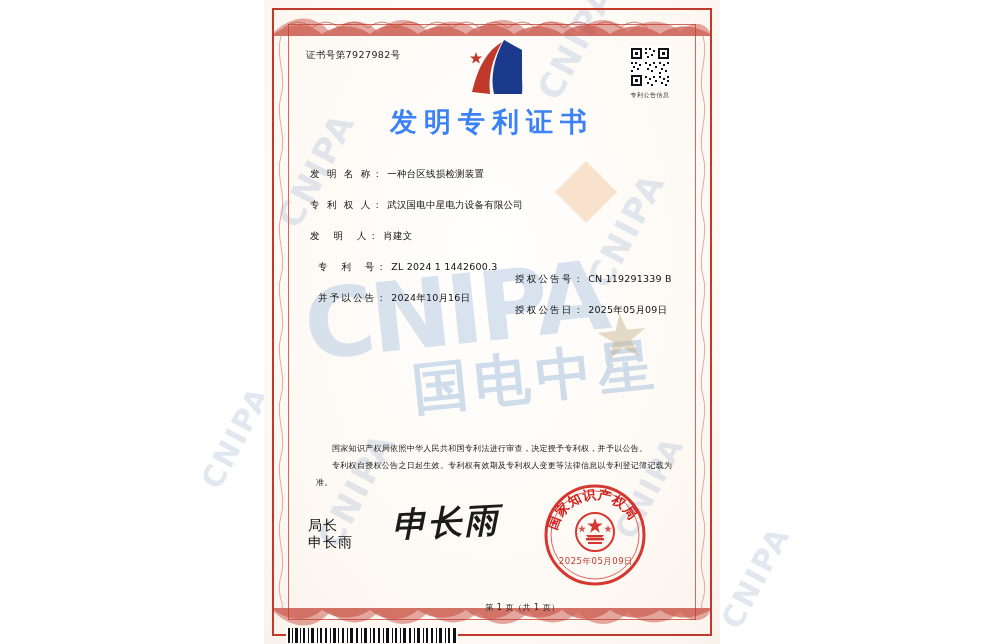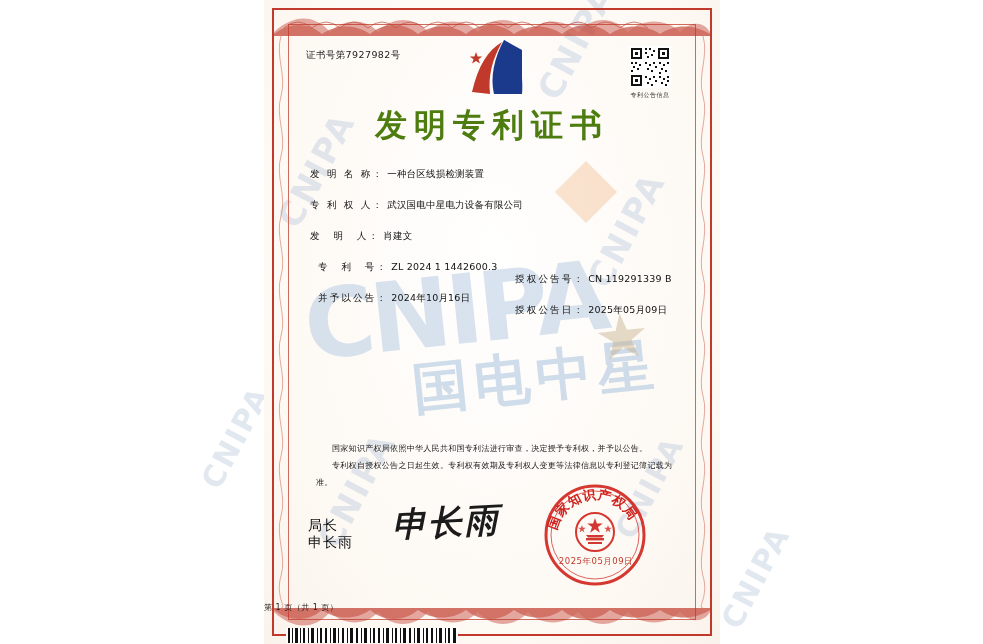--- a/index.html
+++ b/index.html
@@ -199,10 +199,10 @@
     left: 0;
     width: 456px;
     text-align: center;
-    font-size: 32px;
+    font-size: 27px;
     font-weight: bold;
     letter-spacing: 7px;
-    color: #4d7c0f;
+    color: #3b82f6;
     font-family: "DejaVu Serif", serif;
   }
   

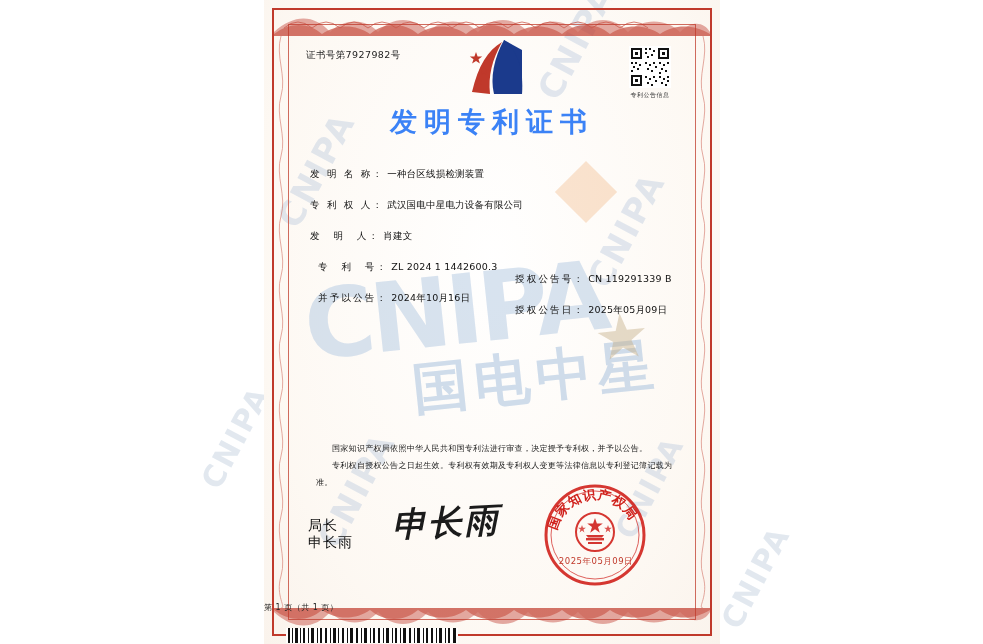--- a/index.html
+++ b/index.html
@@ -296,10 +296,10 @@
   }
   .page-foot {
     position: absolute;
-    left: 0;
+    left: 9px;
     top: 602px;
     width: 499px;
-    text-align: left;
+    text-align: center;
     font-size: 8px;
     color: #222;
     letter-spacing: 0.5px;

